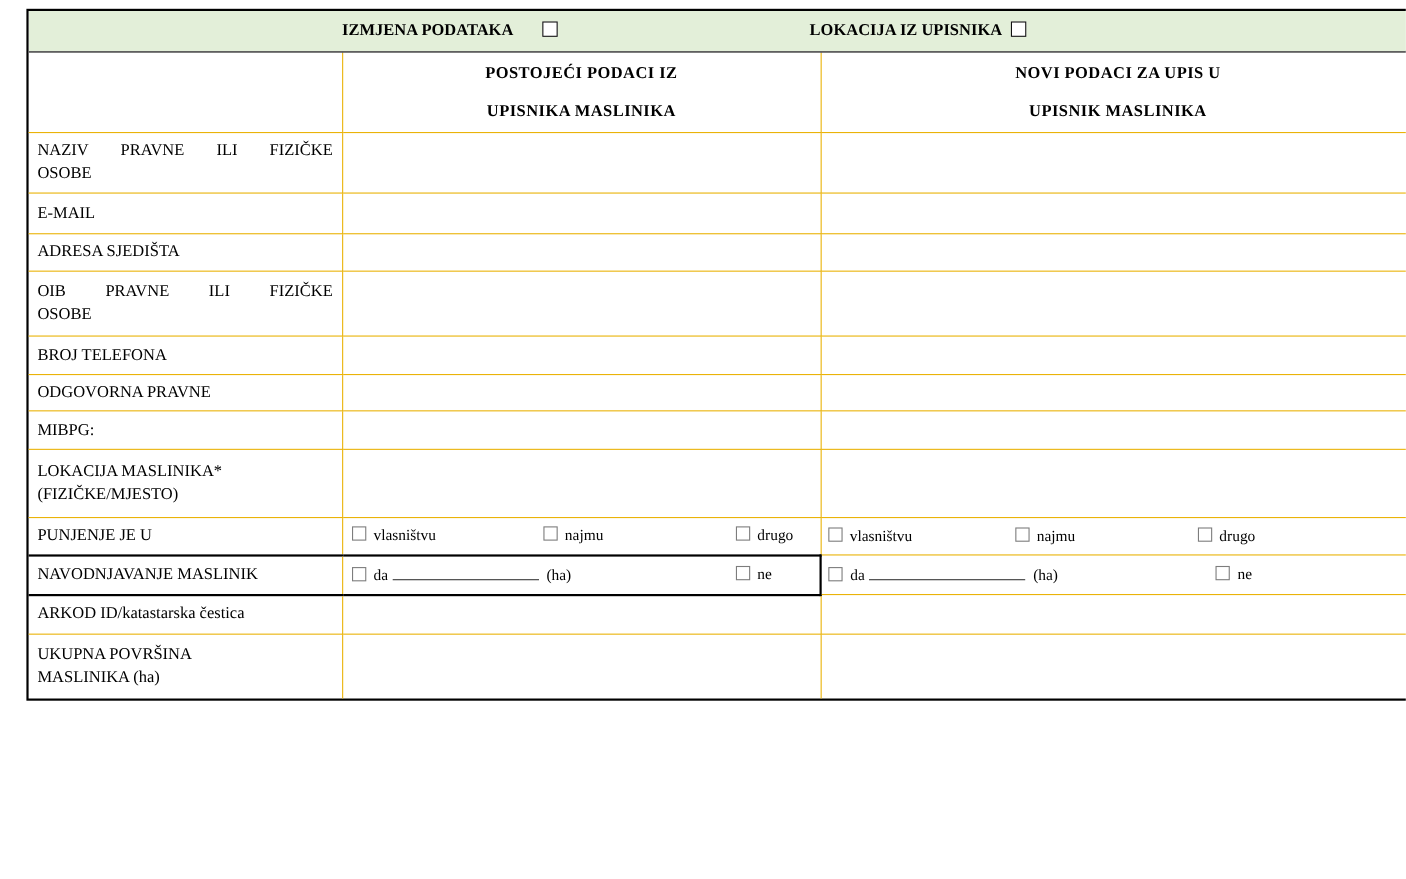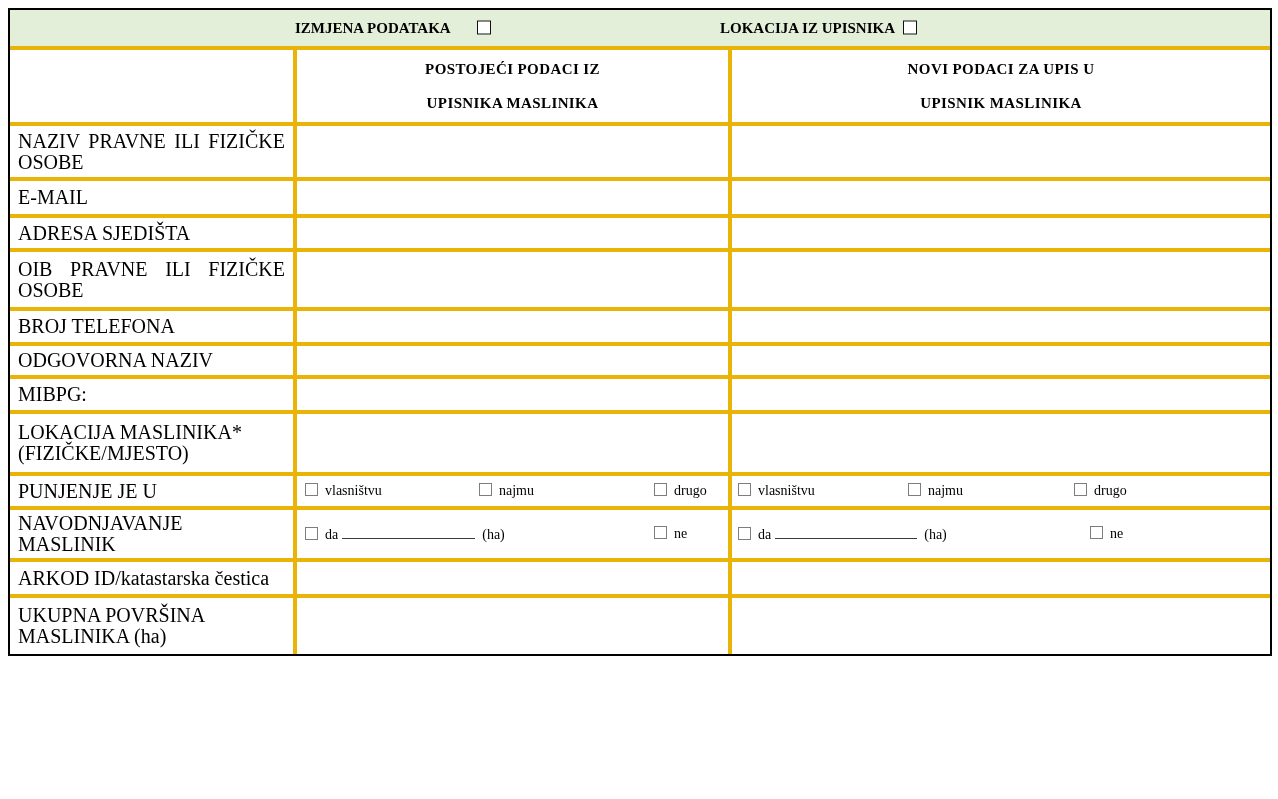--- a/index.html
+++ b/index.html
@@ -8,7 +8,7 @@
     font-family:"Liberation Serif","DejaVu Serif",serif;
     color:#000;
   }
-  .page{box-sizing:border-box;width:1044px;height:799px;padding:8px 0 0 8px;}
+  .page{box-sizing:border-box;width:1044px;height:799px;padding:8px 0 0 24px;}
   .wrap{display:inline-block;border:2px solid #000;background:#fff;}
   table.form{border-collapse:collapse;table-layout:fixed;width:1260px;}
   td{border:4px solid #eab308;vertical-align:middle;padding:0;}

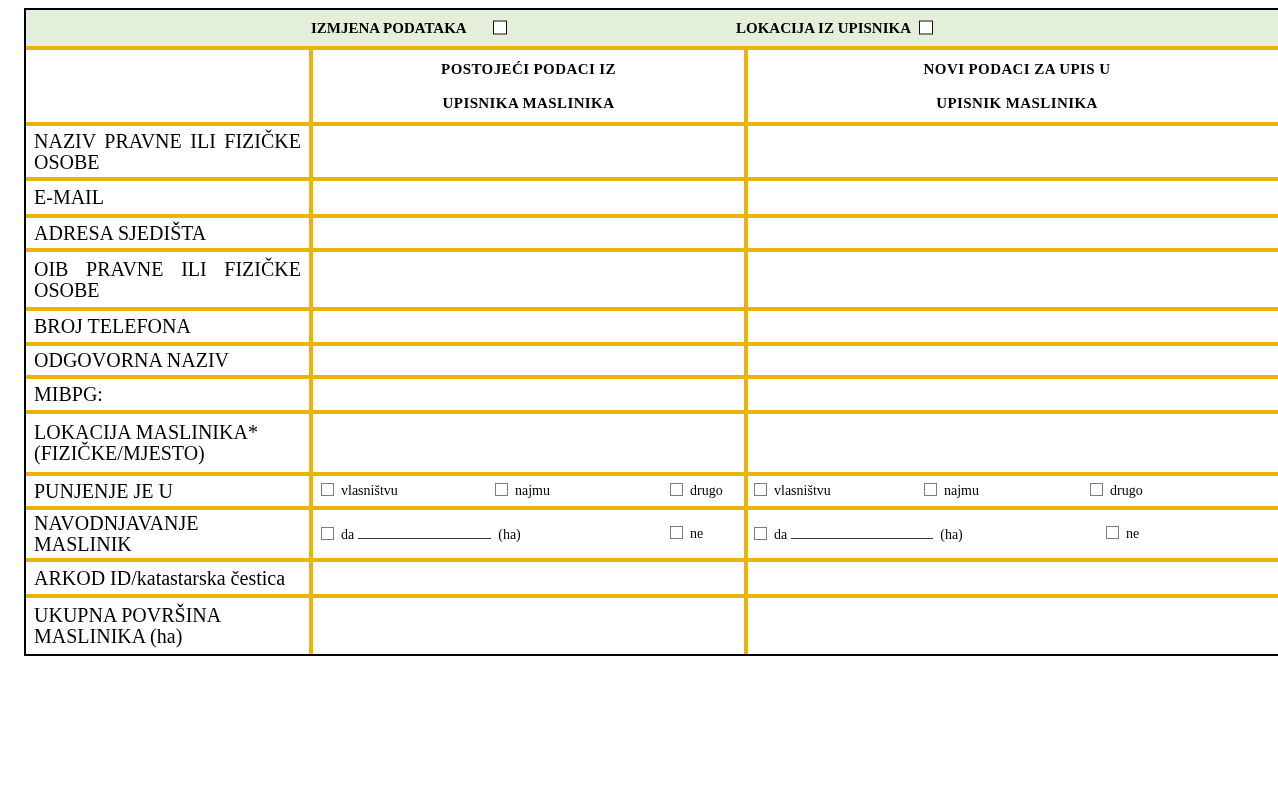--- a/index.html
+++ b/index.html
@@ -11,7 +11,7 @@
   .page{box-sizing:border-box;width:1044px;height:799px;padding:8px 0 0 24px;}
   .wrap{display:inline-block;border:2px solid #000;background:#fff;}
   table.form{border-collapse:collapse;table-layout:fixed;width:1260px;}
-  td{border:4px solid #eab308;vertical-align:middle;padding:0;}
+  td{border:1px solid #eab308;vertical-align:middle;padding:0;}
   td.lbl{padding:3px 8px 3px 8px;font-size:20px;line-height:21px;}
   .jline{text-align:justify;text-align-last:justify;}
   

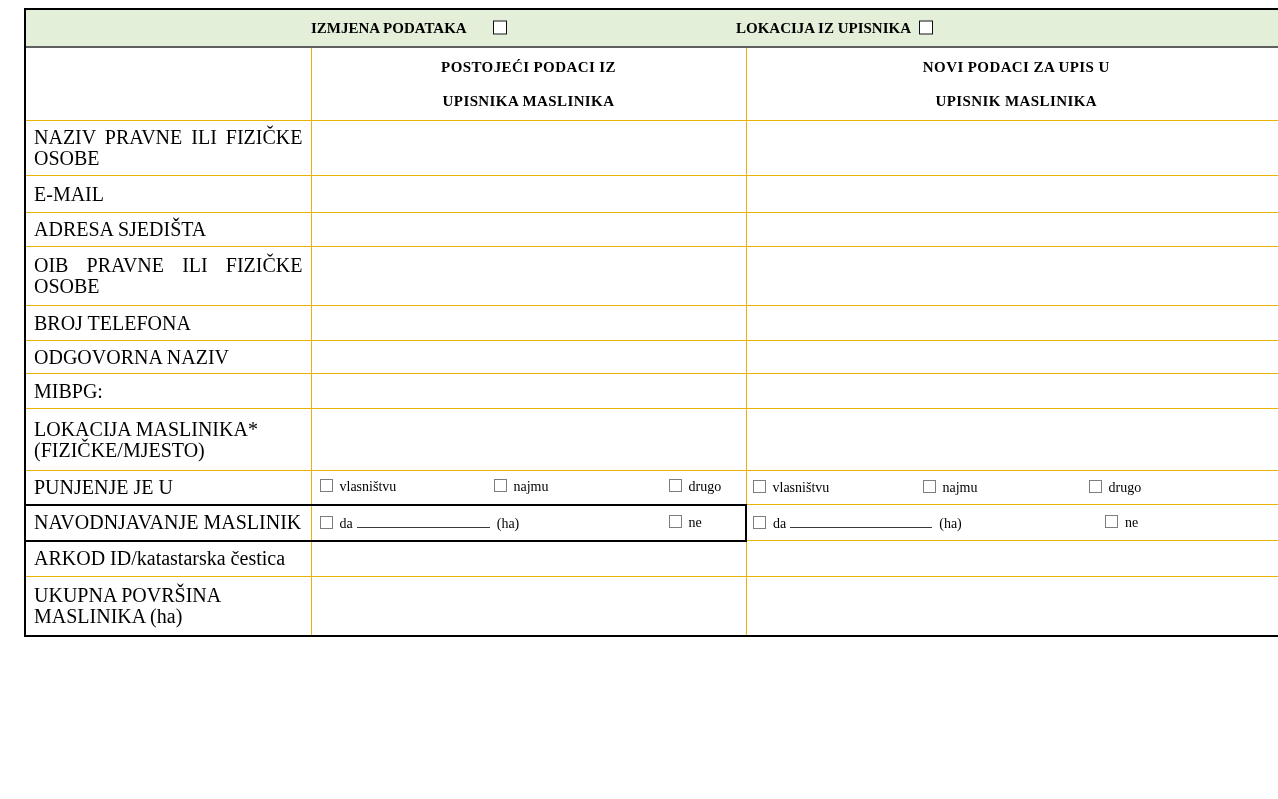--- a/index.html
+++ b/index.html
@@ -12,7 +12,7 @@
   .wrap{display:inline-block;border:2px solid #000;background:#fff;}
   table.form{border-collapse:collapse;table-layout:fixed;width:1260px;}
   td{border:1px solid #eab308;vertical-align:middle;padding:0;}
-  td.lbl{padding:3px 8px 3px 8px;font-size:20px;line-height:21px;}
+  td.lbl{padding:3px 8px 3px 8px;font-size:15px;line-height:21px;}
   .jline{text-align:justify;text-align-last:justify;}
   
   tr:first-child td{border-top:none;}

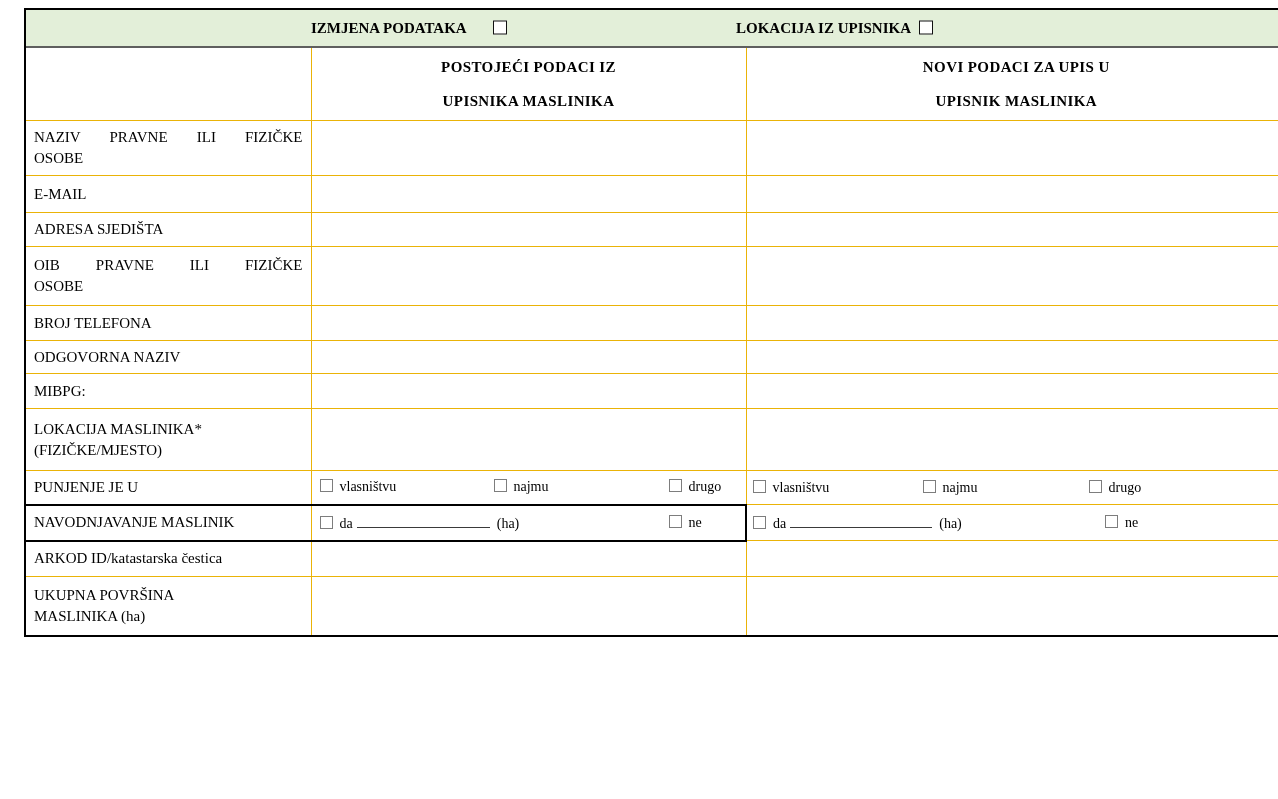--- a/index.html
+++ b/index.html
@@ -121,7 +121,7 @@
   </tr>
 
   <tr style="height:33px">
-    <td class="lbl">ODGOVORNA NAZIV</td>
+    <td class="lbl">ODGOVORNA PRAVNE</td>
     <td></td>
     <td></td>
   </tr>

